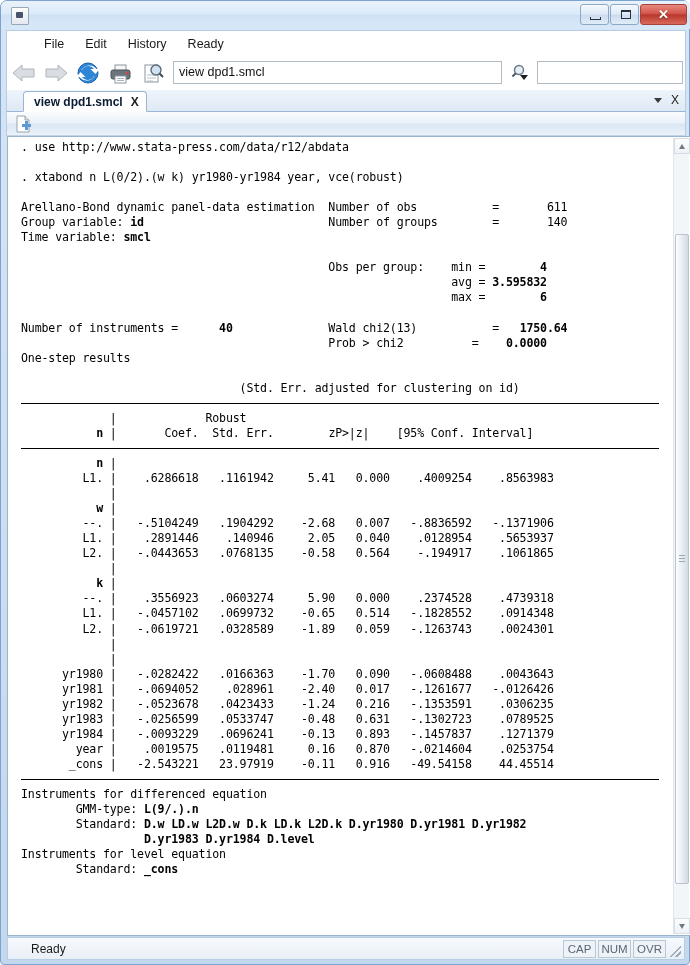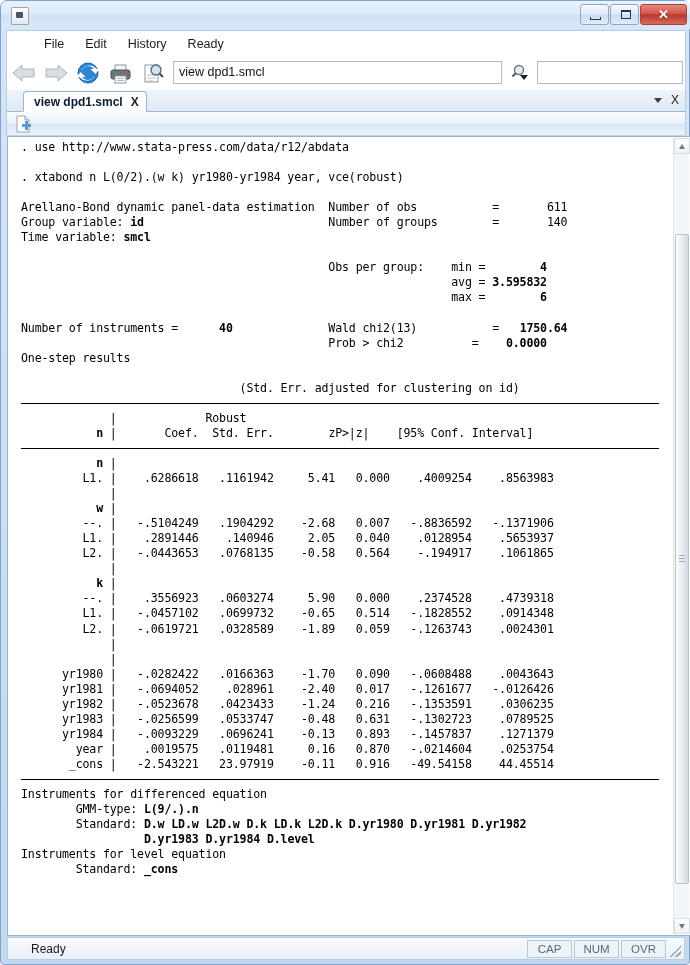--- a/index.html
+++ b/index.html
@@ -375,7 +375,7 @@
     gap: 2px;
   }
   .status-cell {
-    width: 45px; height: 18px;
+    width: 33px; height: 18px;
     border: 1px solid #bac6d2;
     background: #eef3f8;
     font-size: 11.5px;

